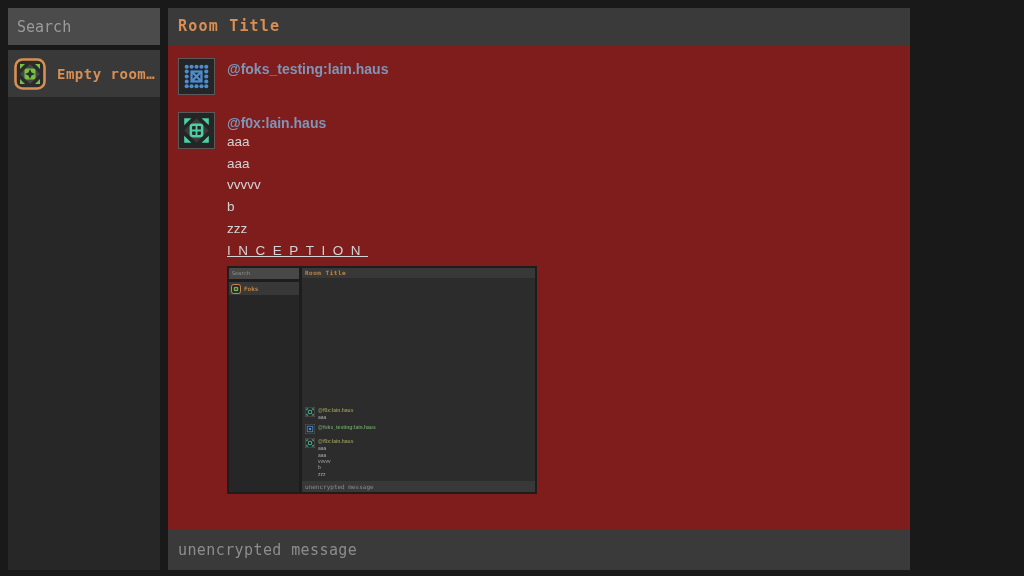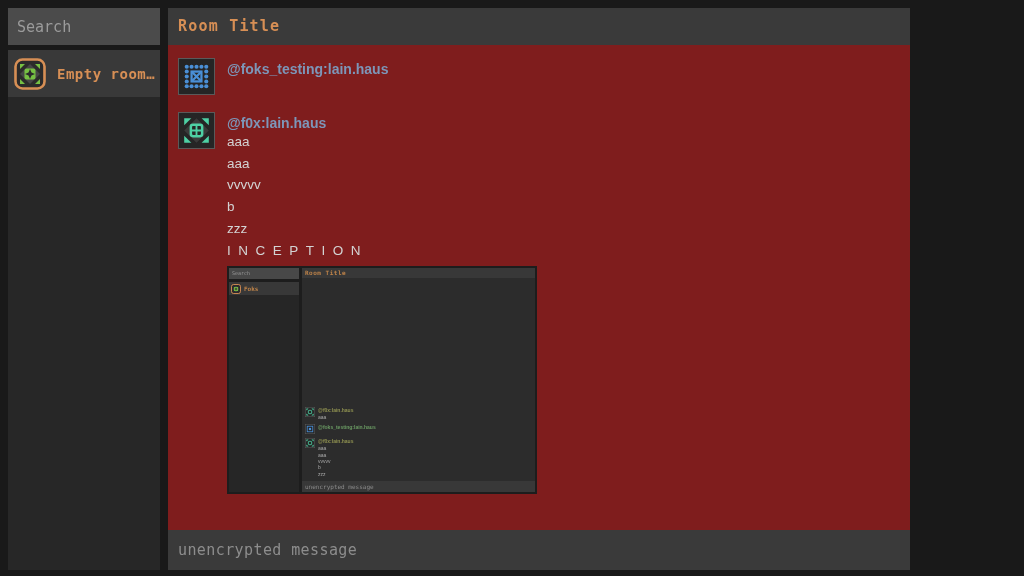--- a/index.html
+++ b/index.html
@@ -36,7 +36,7 @@
   .sender { font-family:"Liberation Sans", sans-serif; font-weight:bold; font-size:14px;
     line-height:16px; color:#7d96b8; cursor:pointer; }
   .msg-line { font-family:"Liberation Sans", sans-serif; font-size:13.5px; line-height:21.7px; color:#d3d3d3; }
-  .wide { letter-spacing:7.5px; }
+  .wide { letter-spacing:7.5px;text-decoration:underline; }
   .group1 { margin-bottom:17px; }
   .attachment-image { margin-top:5px; cursor:pointer; }
   .attachment-caption { margin-top:2px; font-family:"Liberation Sans", sans-serif; font-size:14px;

